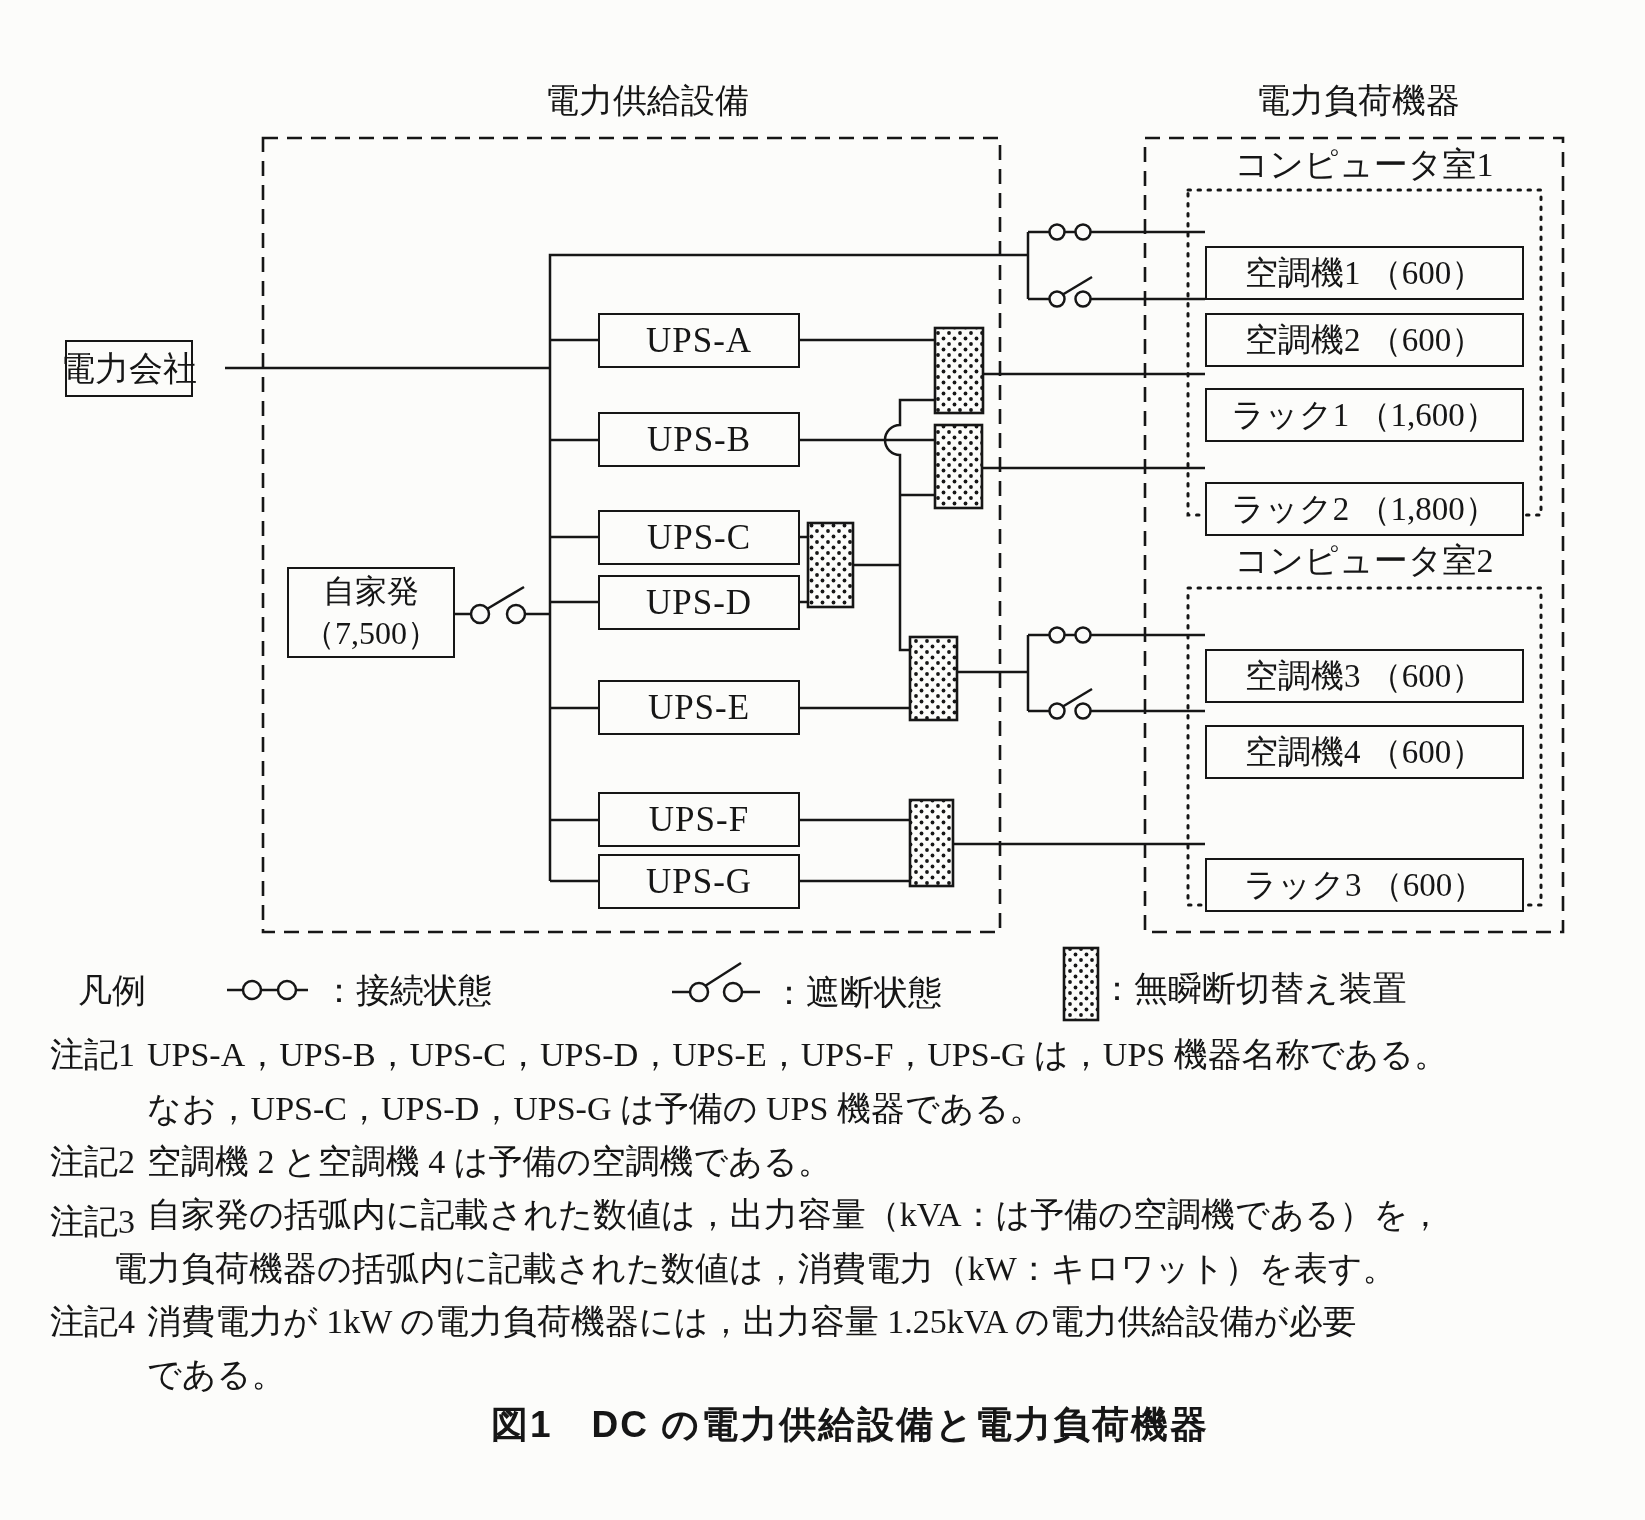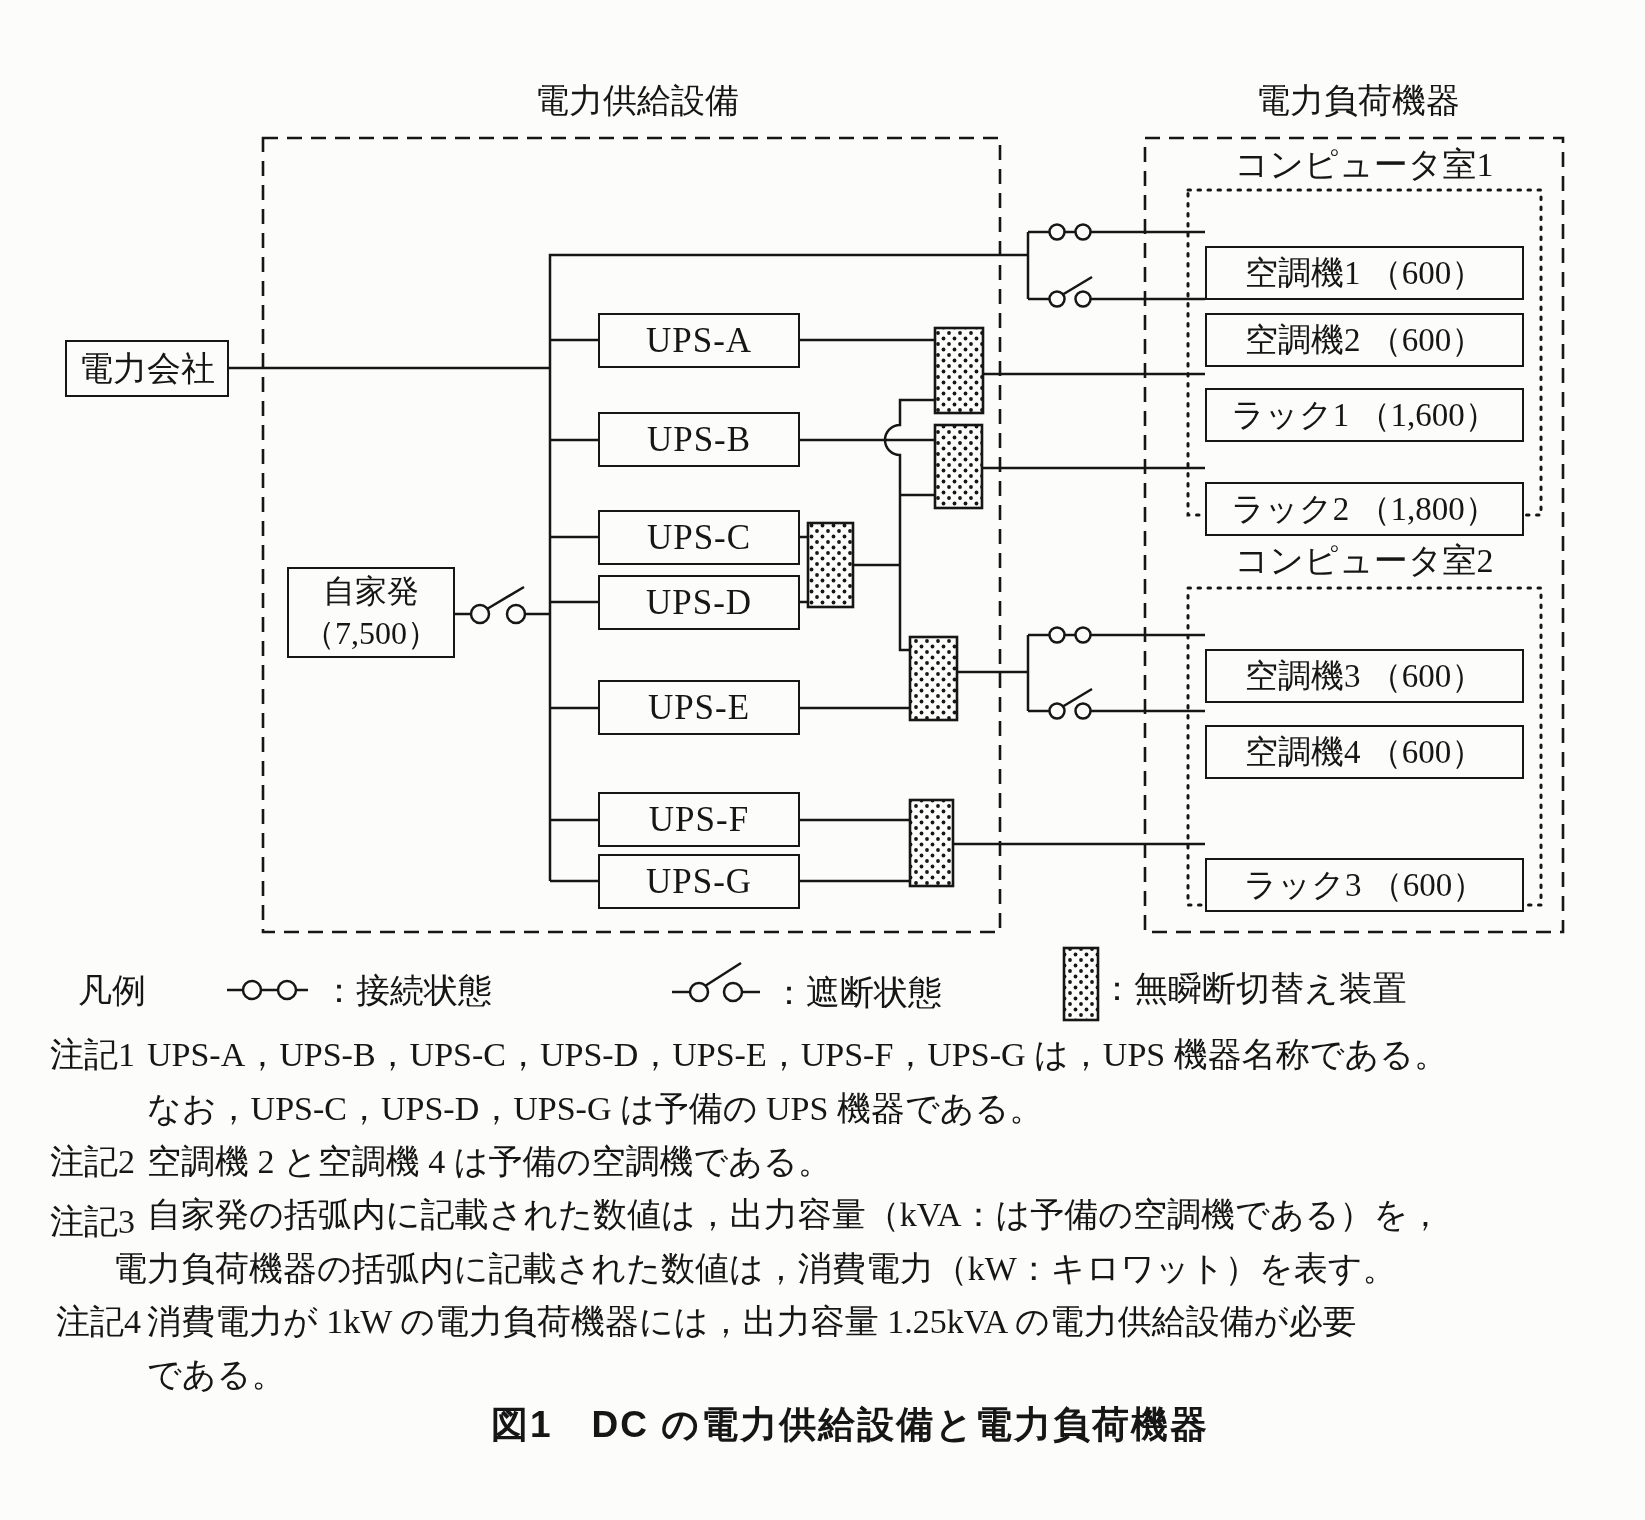--- a/index.html
+++ b/index.html
@@ -128,7 +128,7 @@
     </g>
   </svg>
 
-  <div class="lbl ctr" style="left:437px;top:82px;width:400px;">電力供給設備</div>
+  <div class="lbl ctr" style="left:447px;top:82px;width:400px;">電力供給設備</div>
   <div class="lbl ctr" style="left:1158px;top:82px;width:400px;">電力負荷機器</div>
 
   <div class="nodebox" style="left:65px;top:340px;width:164px;height:57px;">電力会社</div>

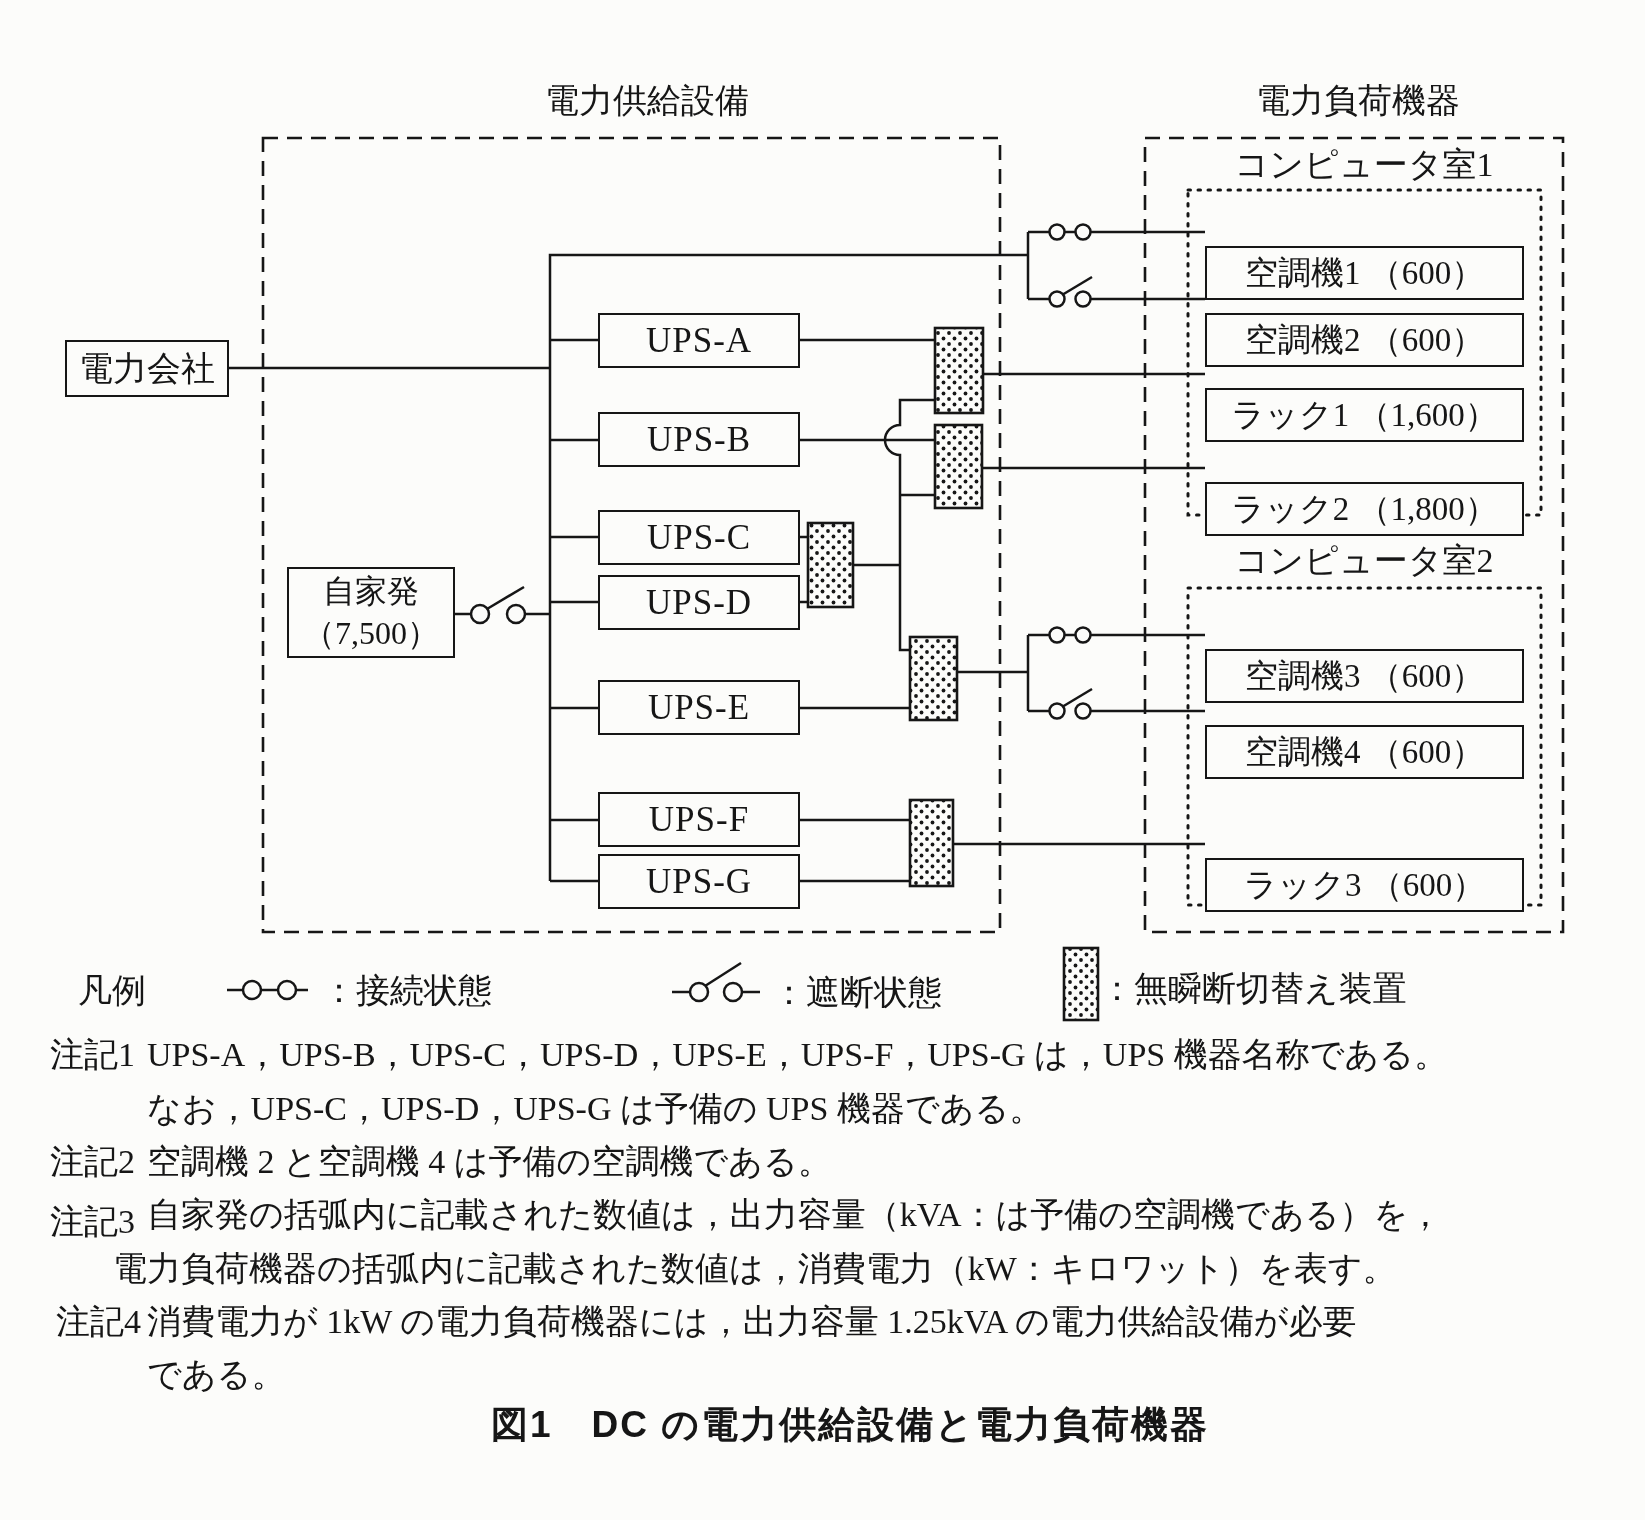--- a/index.html
+++ b/index.html
@@ -131,7 +131,7 @@
   <div class="lbl ctr" style="left:447px;top:82px;width:400px;">電力供給設備</div>
   <div class="lbl ctr" style="left:1158px;top:82px;width:400px;">電力負荷機器</div>
 
-  <div class="nodebox" style="left:65px;top:340px;width:164px;height:57px;">電力会社</div>
+  <div class="nodebox" style="left:65px;top:340px;width:128px;height:57px;">電力会社</div>
 
   <div class="nodebox gen" style="left:287px;top:567px;width:168px;height:91px;">
     <span>自家発</span>

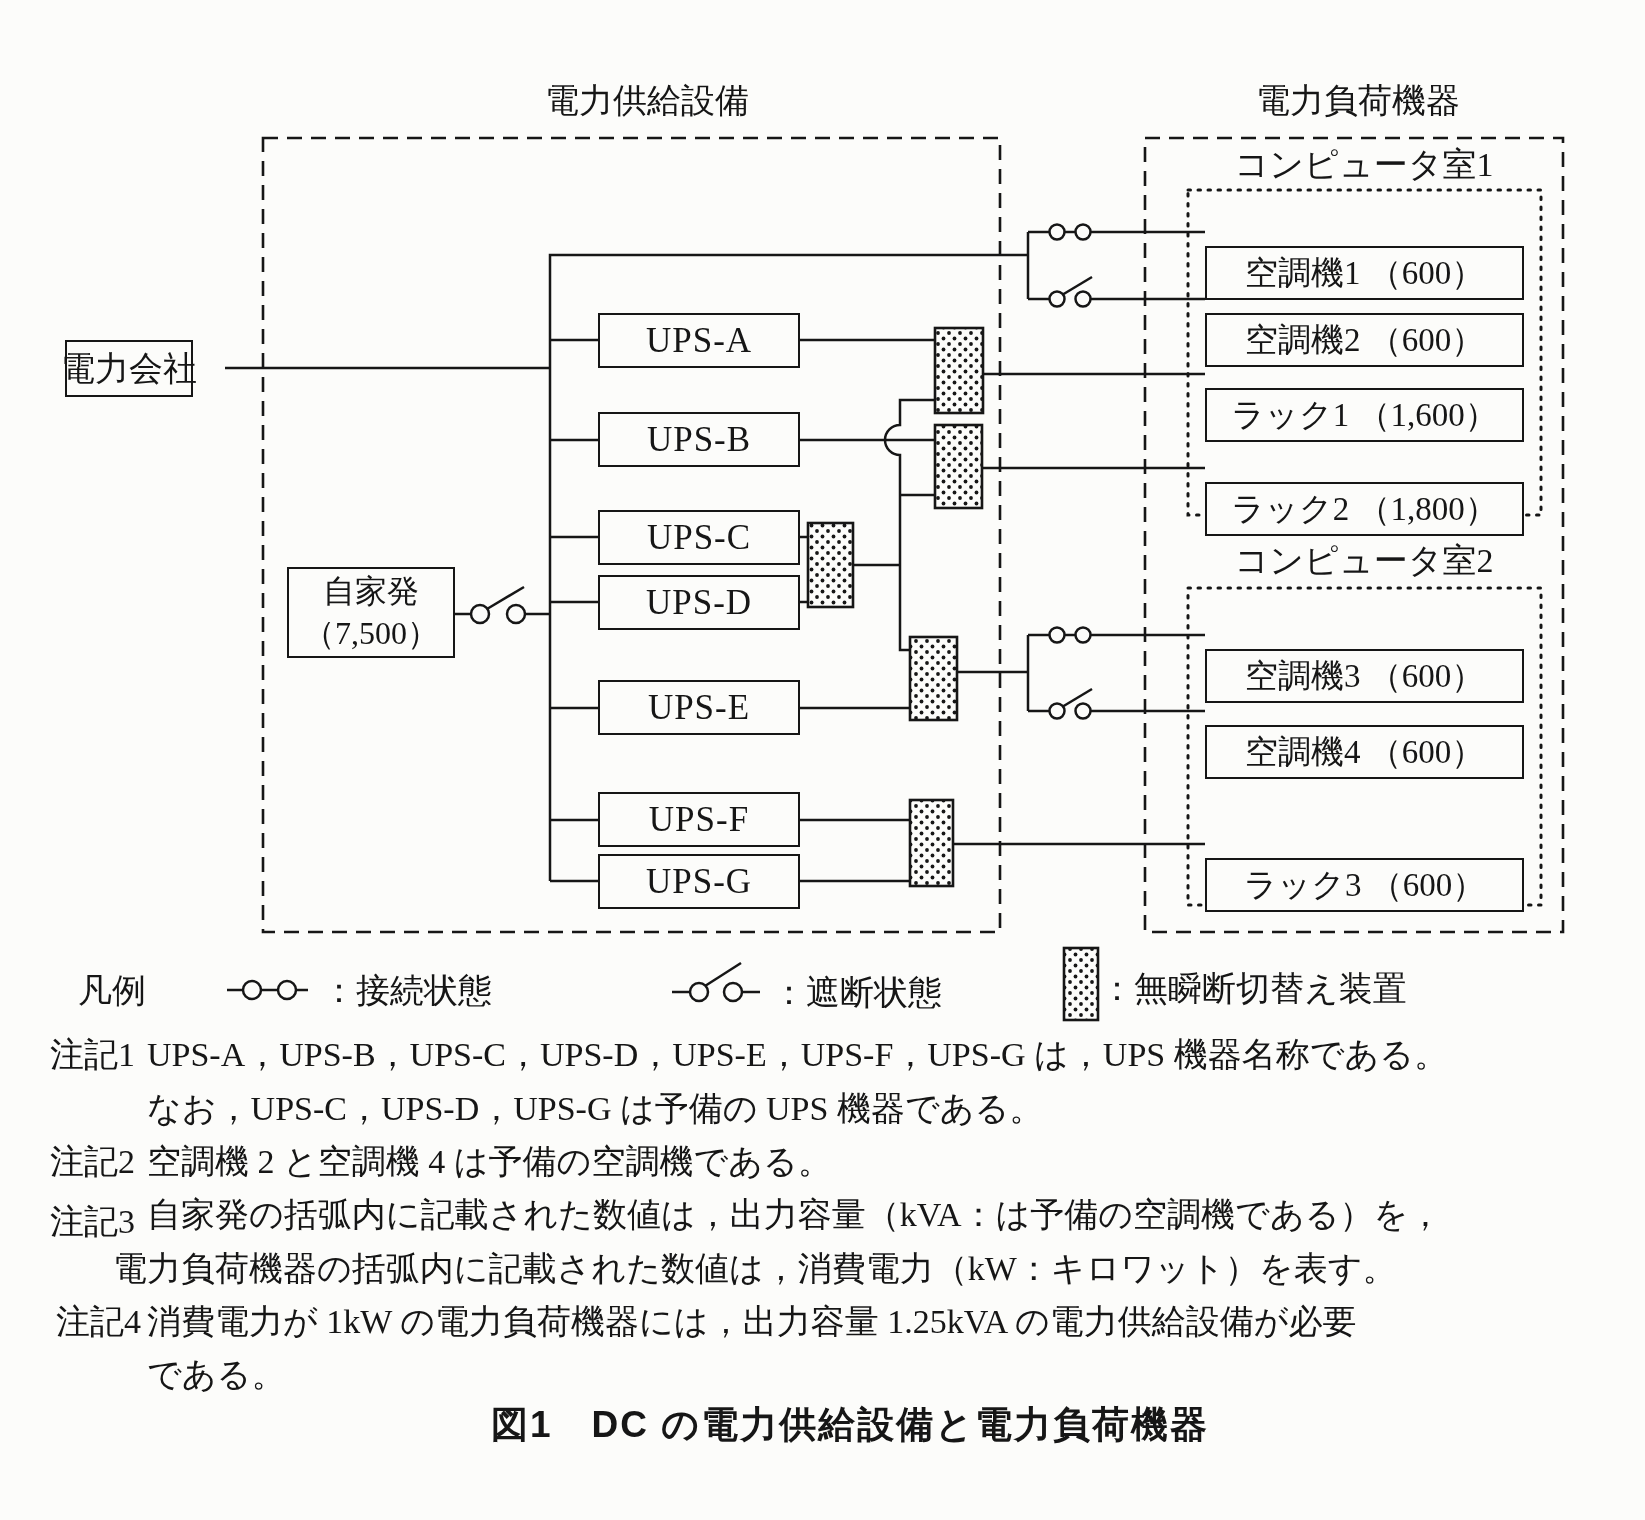--- a/index.html
+++ b/index.html
@@ -174,7 +174,7 @@
   <div class="note-line" style="left:147px;top:1192px;">自家発の括弧内に記載された数値は，出力容量（kVA：は予備の空調機である）を，</div>
   <div class="note-line" style="left:113px;top:1246px;">電力負荷機器の括弧内に記載された数値は，消費電力（kW：キロワット）を表す。</div>
 
-  <div class="note-tag" style="top:1299px;margin-left:6px;">注記4</div>
+  <div class="note-tag" style="top:1299px;">注記4</div>
   <div class="note-line" style="left:147px;top:1299px;">消費電力が 1kW の電力負荷機器には，出力容量 1.25kVA の電力供給設備が必要</div>
   <div class="note-line" style="left:147px;top:1352px;">である。</div>
 

